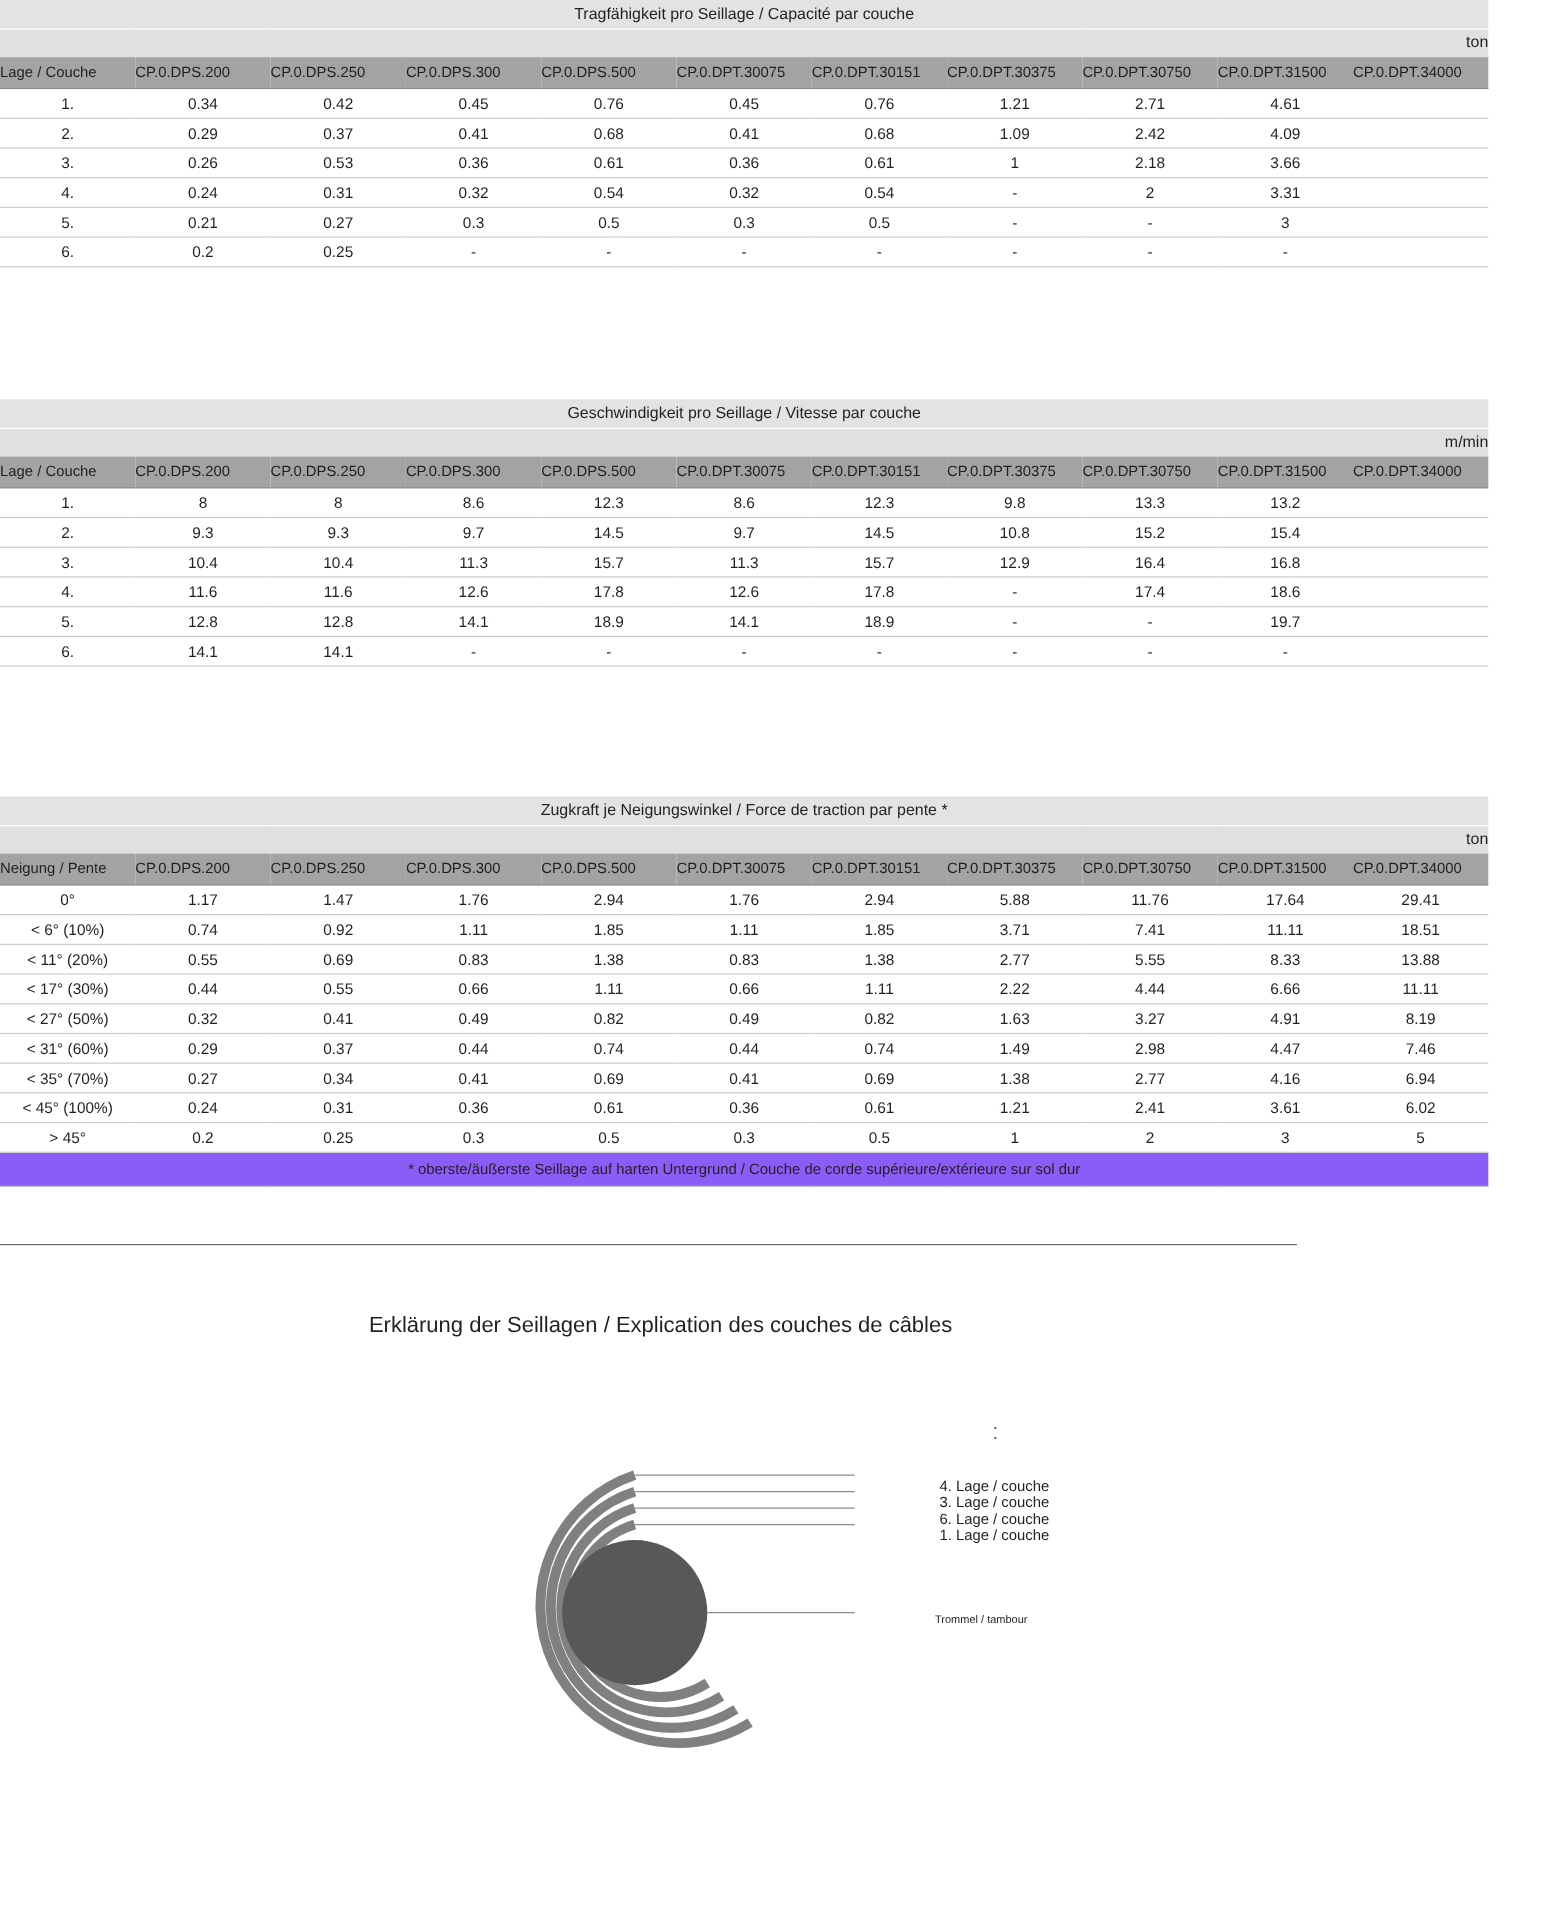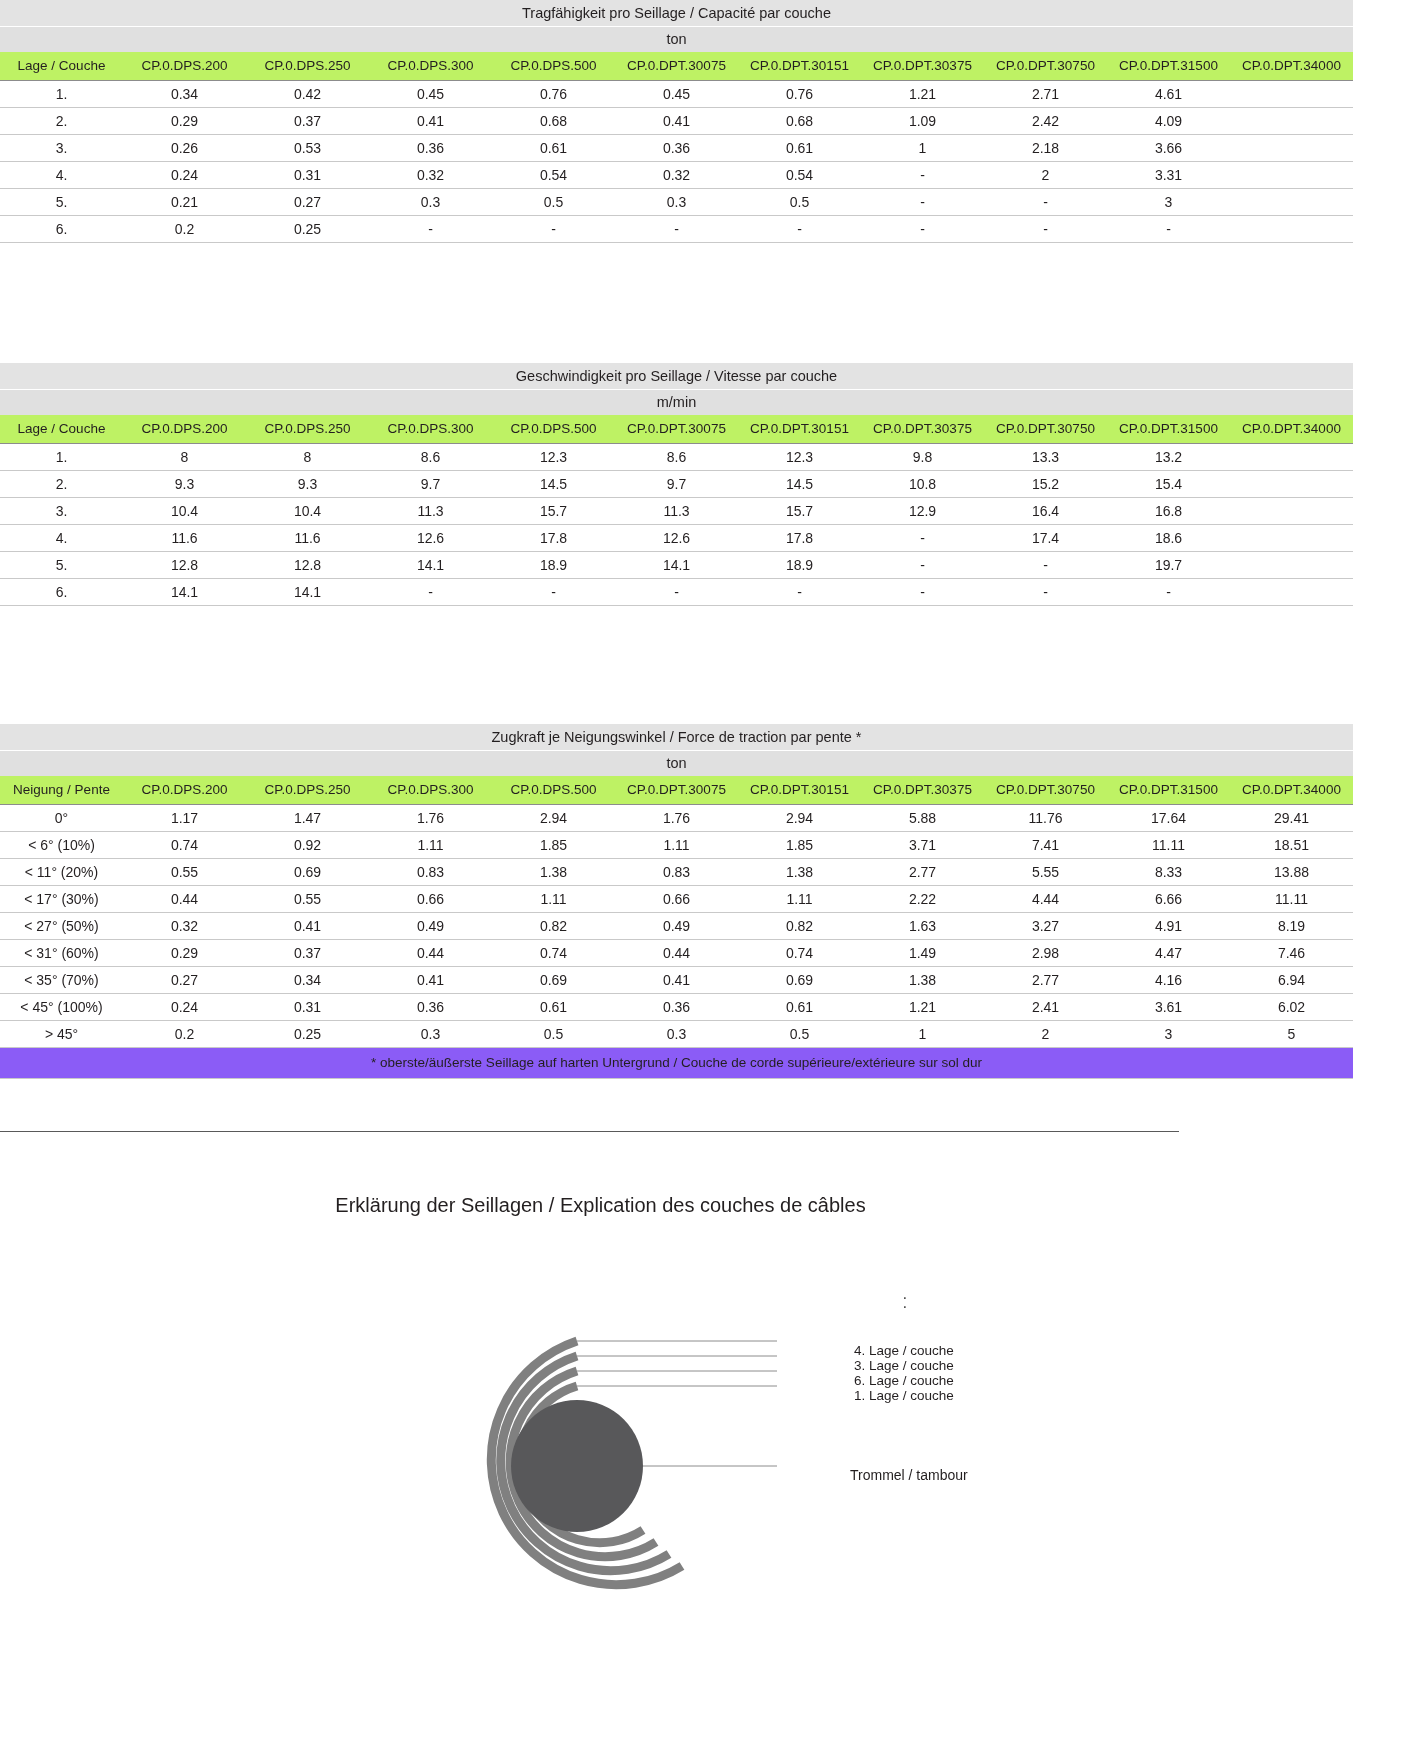--- a/index.html
+++ b/index.html
@@ -46,7 +46,7 @@
   .unit-row td {
     background: #e0e0e0;
     font-size: 14.5px;
-    text-align: center;
+    text-align: right;
     height: 25px;
     line-height: 25px;
     color: #231f20;

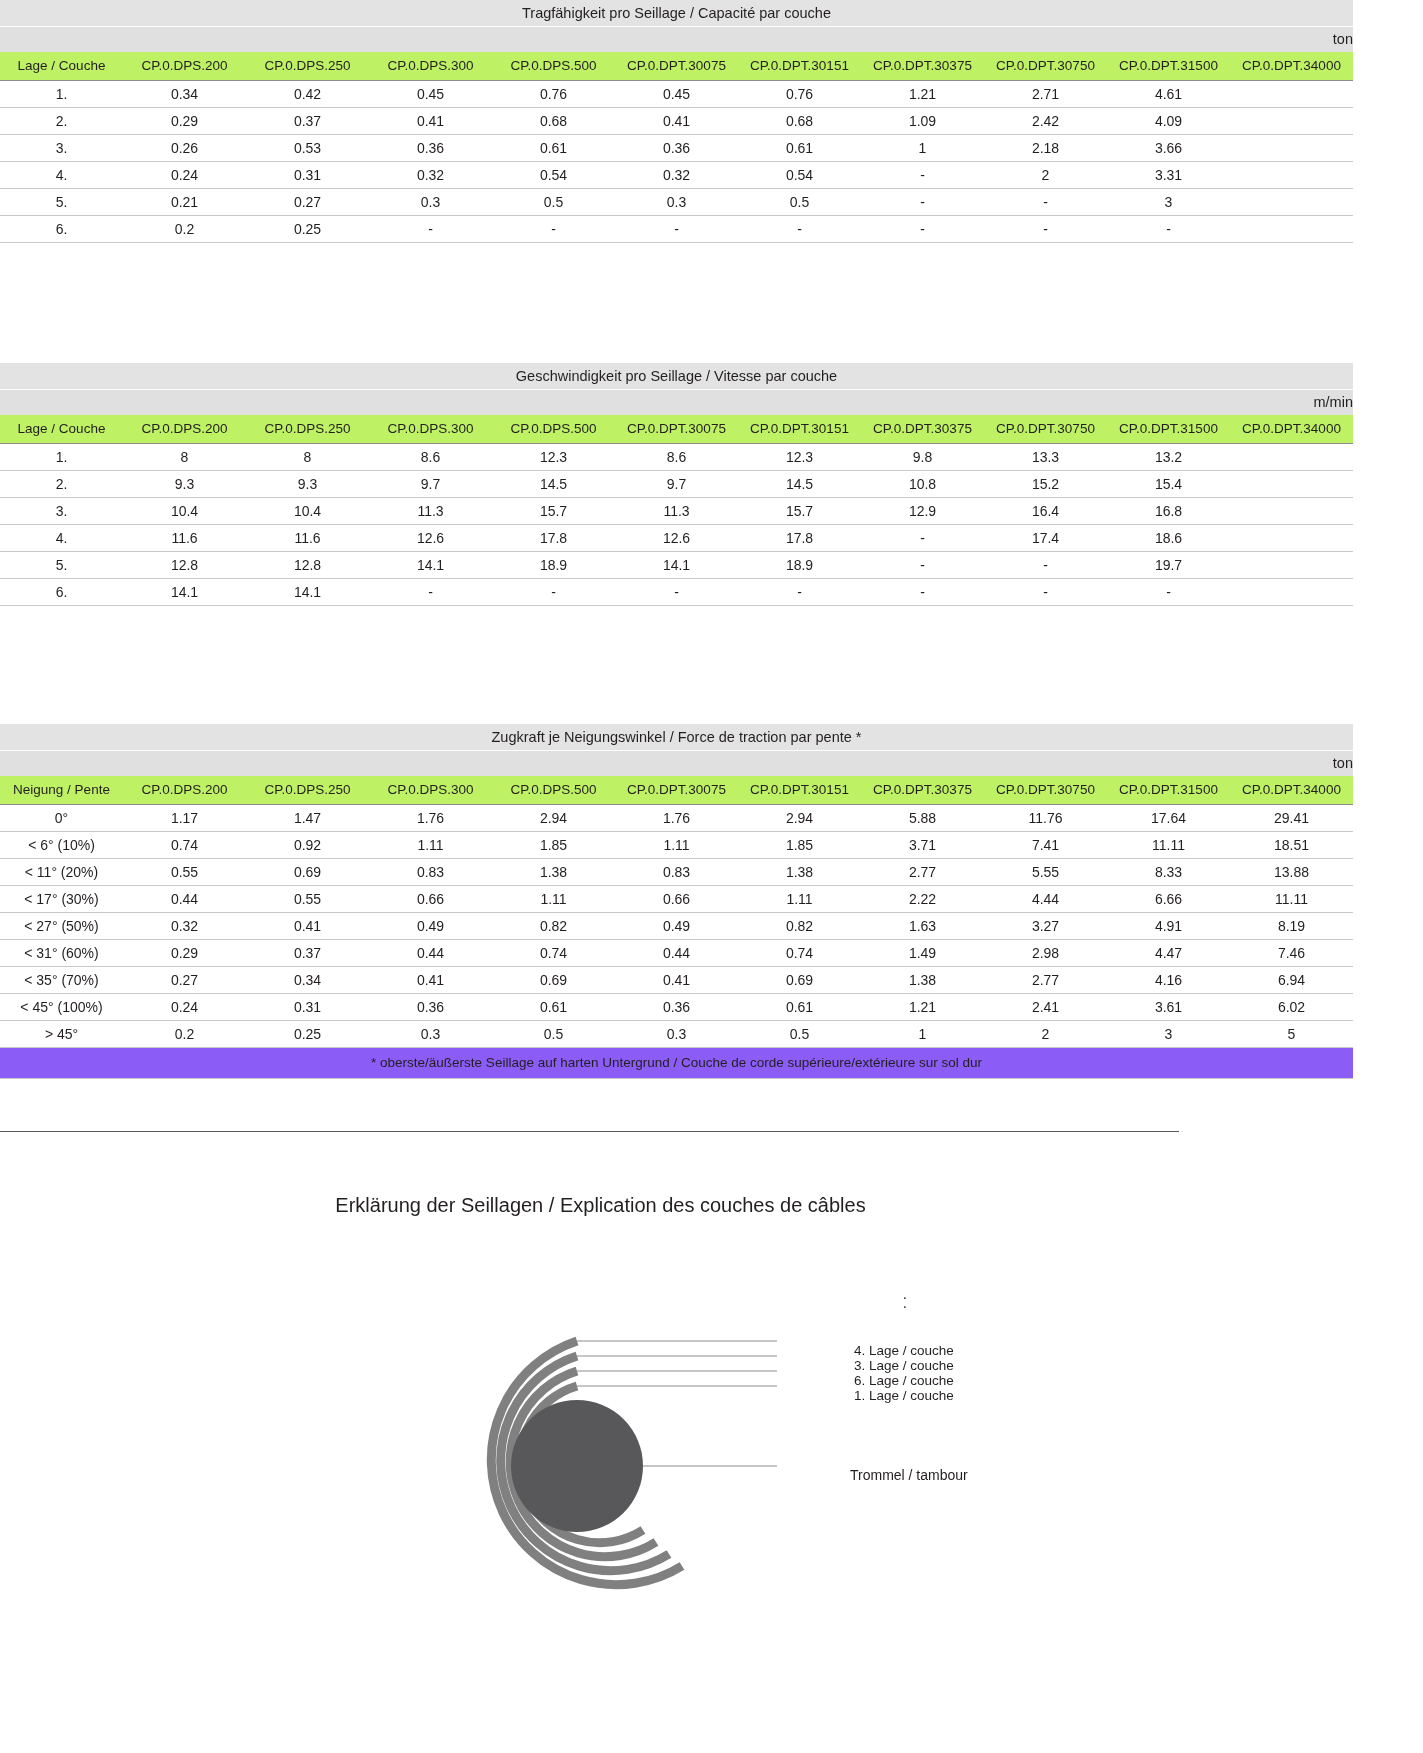--- a/index.html
+++ b/index.html
@@ -52,9 +52,8 @@
     color: #231f20;
   }
   .colhead-row td {
-    background: #bef264;
+    background: #a3a3a3;
     font-size: 13.5px;
-    text-align: center;
     height: 28px;
     line-height: 28px;
     color: #231f20;

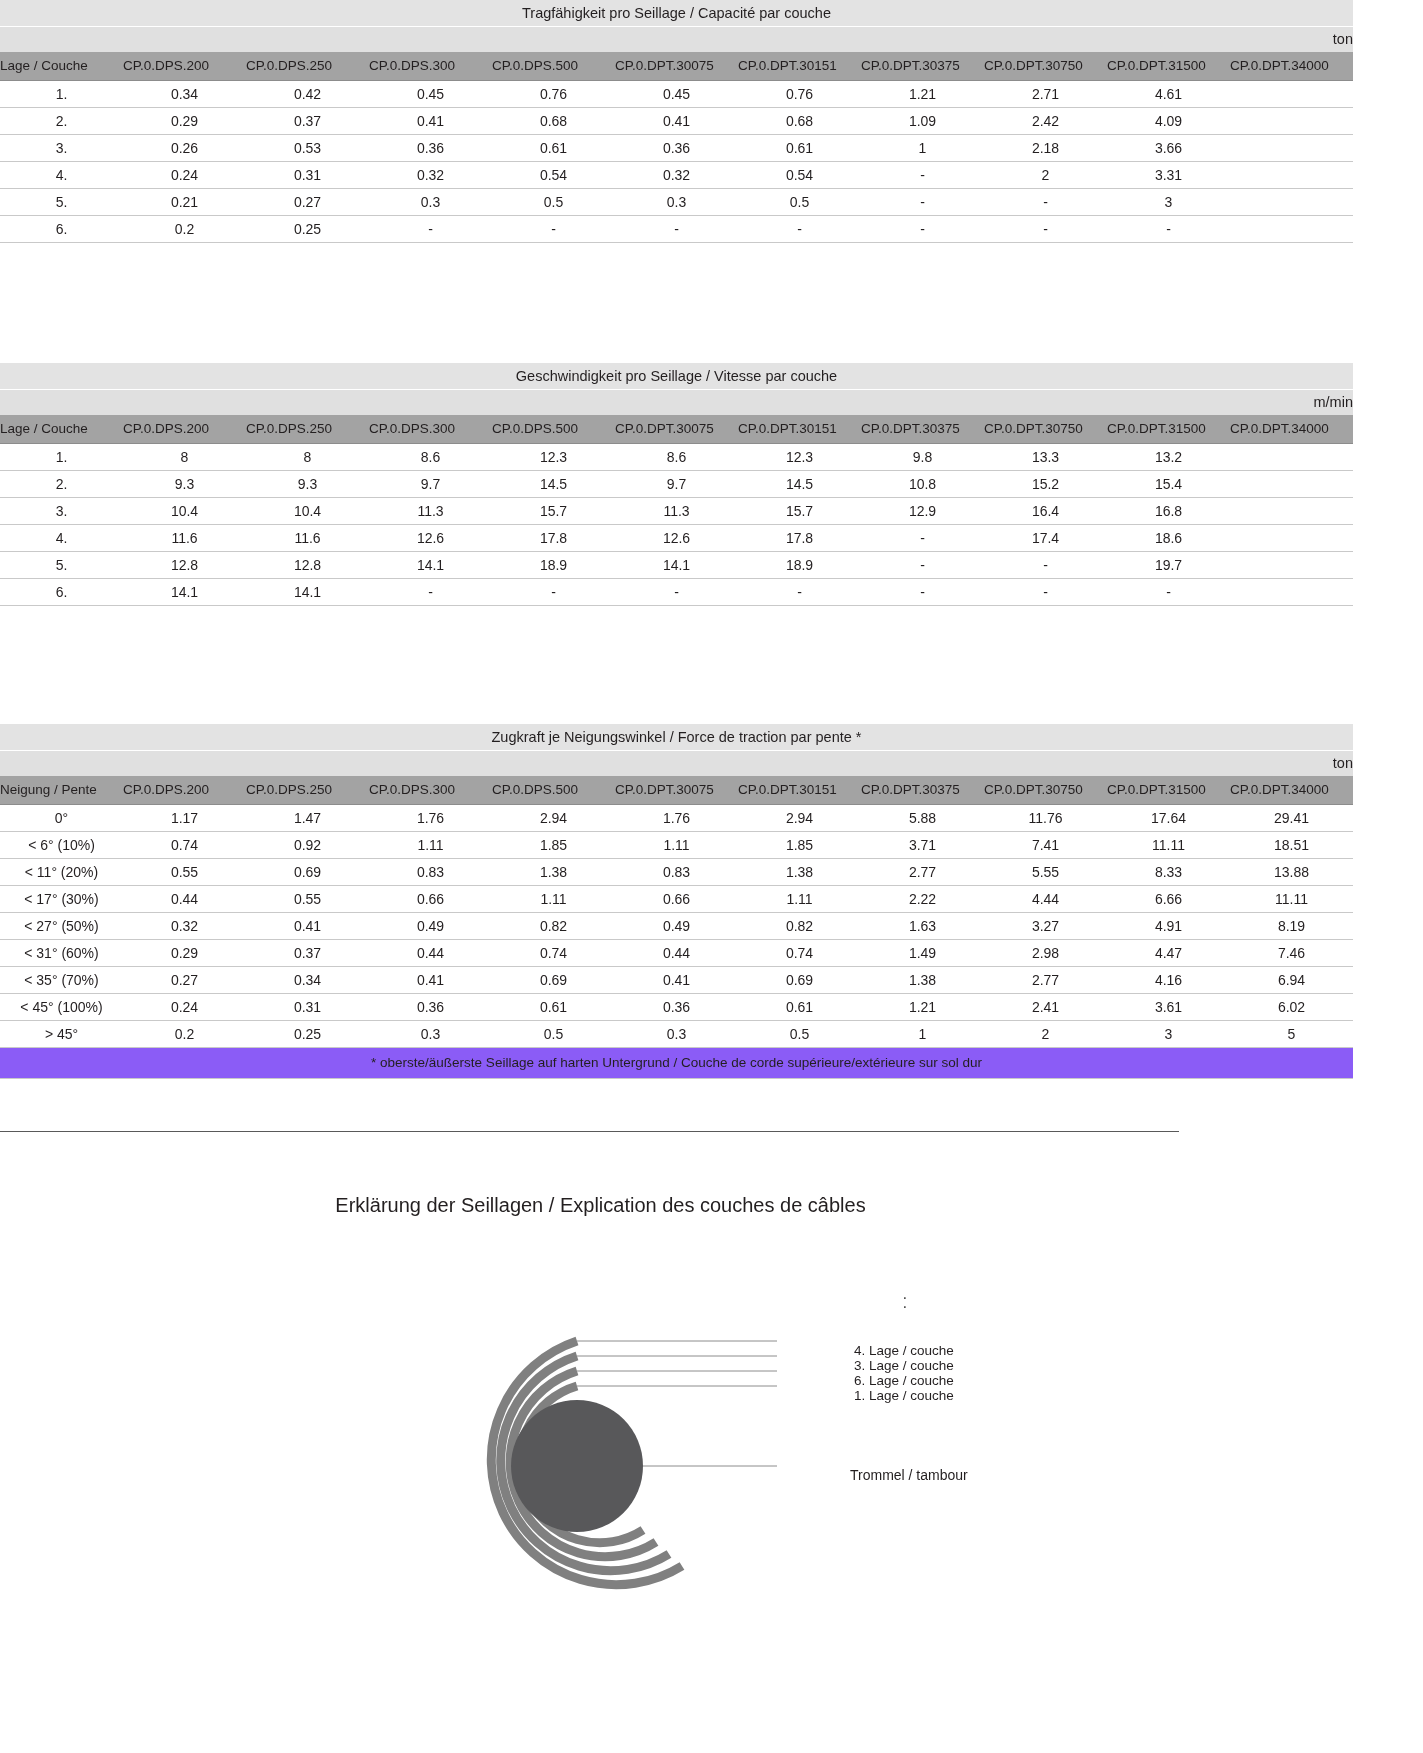--- a/index.html
+++ b/index.html
@@ -142,7 +142,7 @@
     position: absolute;
     left: 828px;
     top: 180px;
-    font-size: 14px;
+    font-size: 10px;
     color: #231f20;
     white-space: nowrap;
   }

